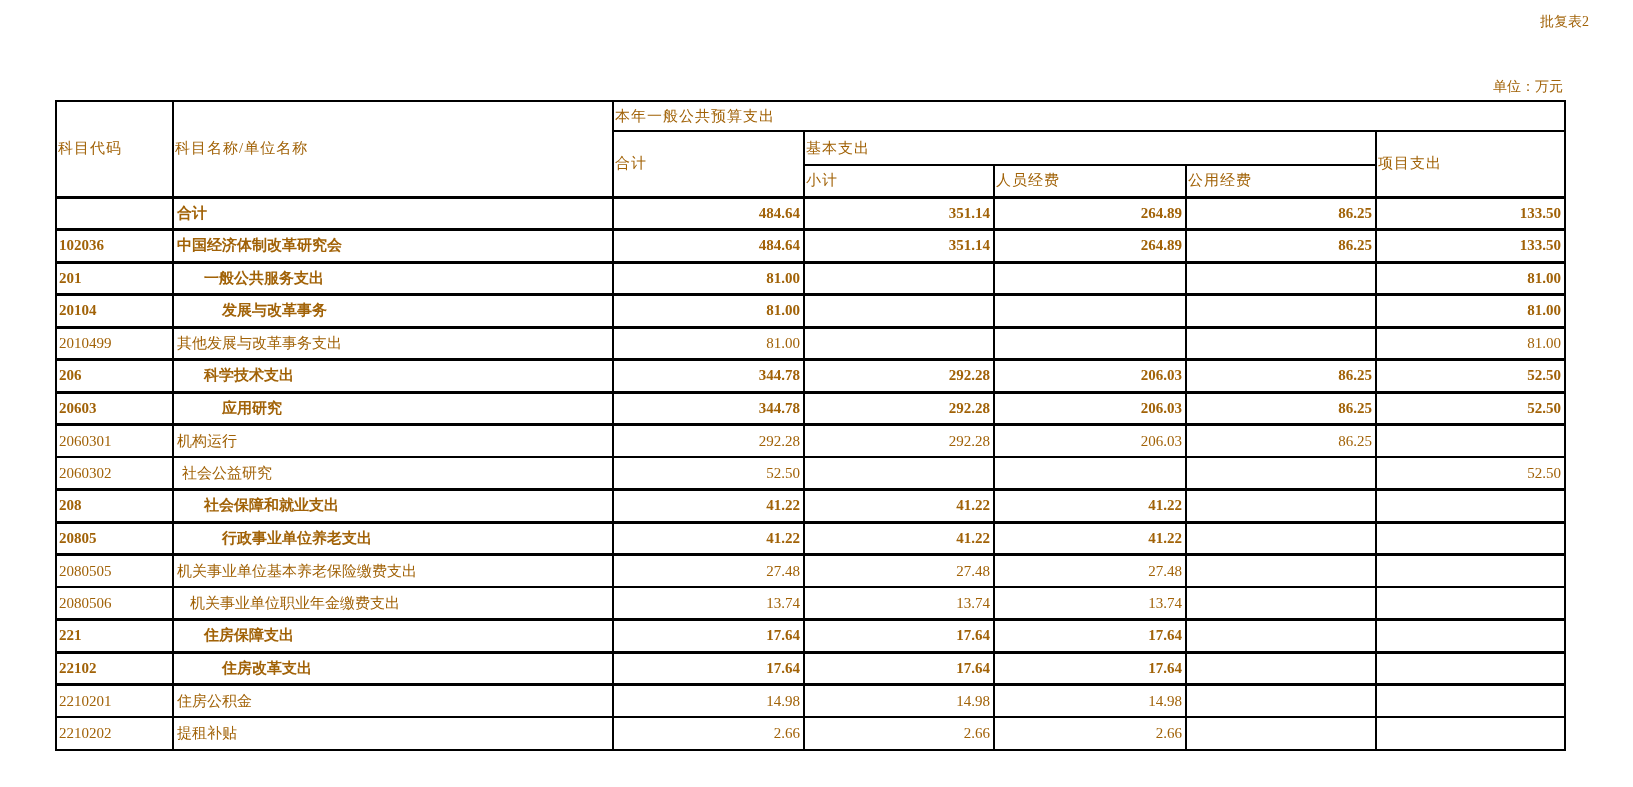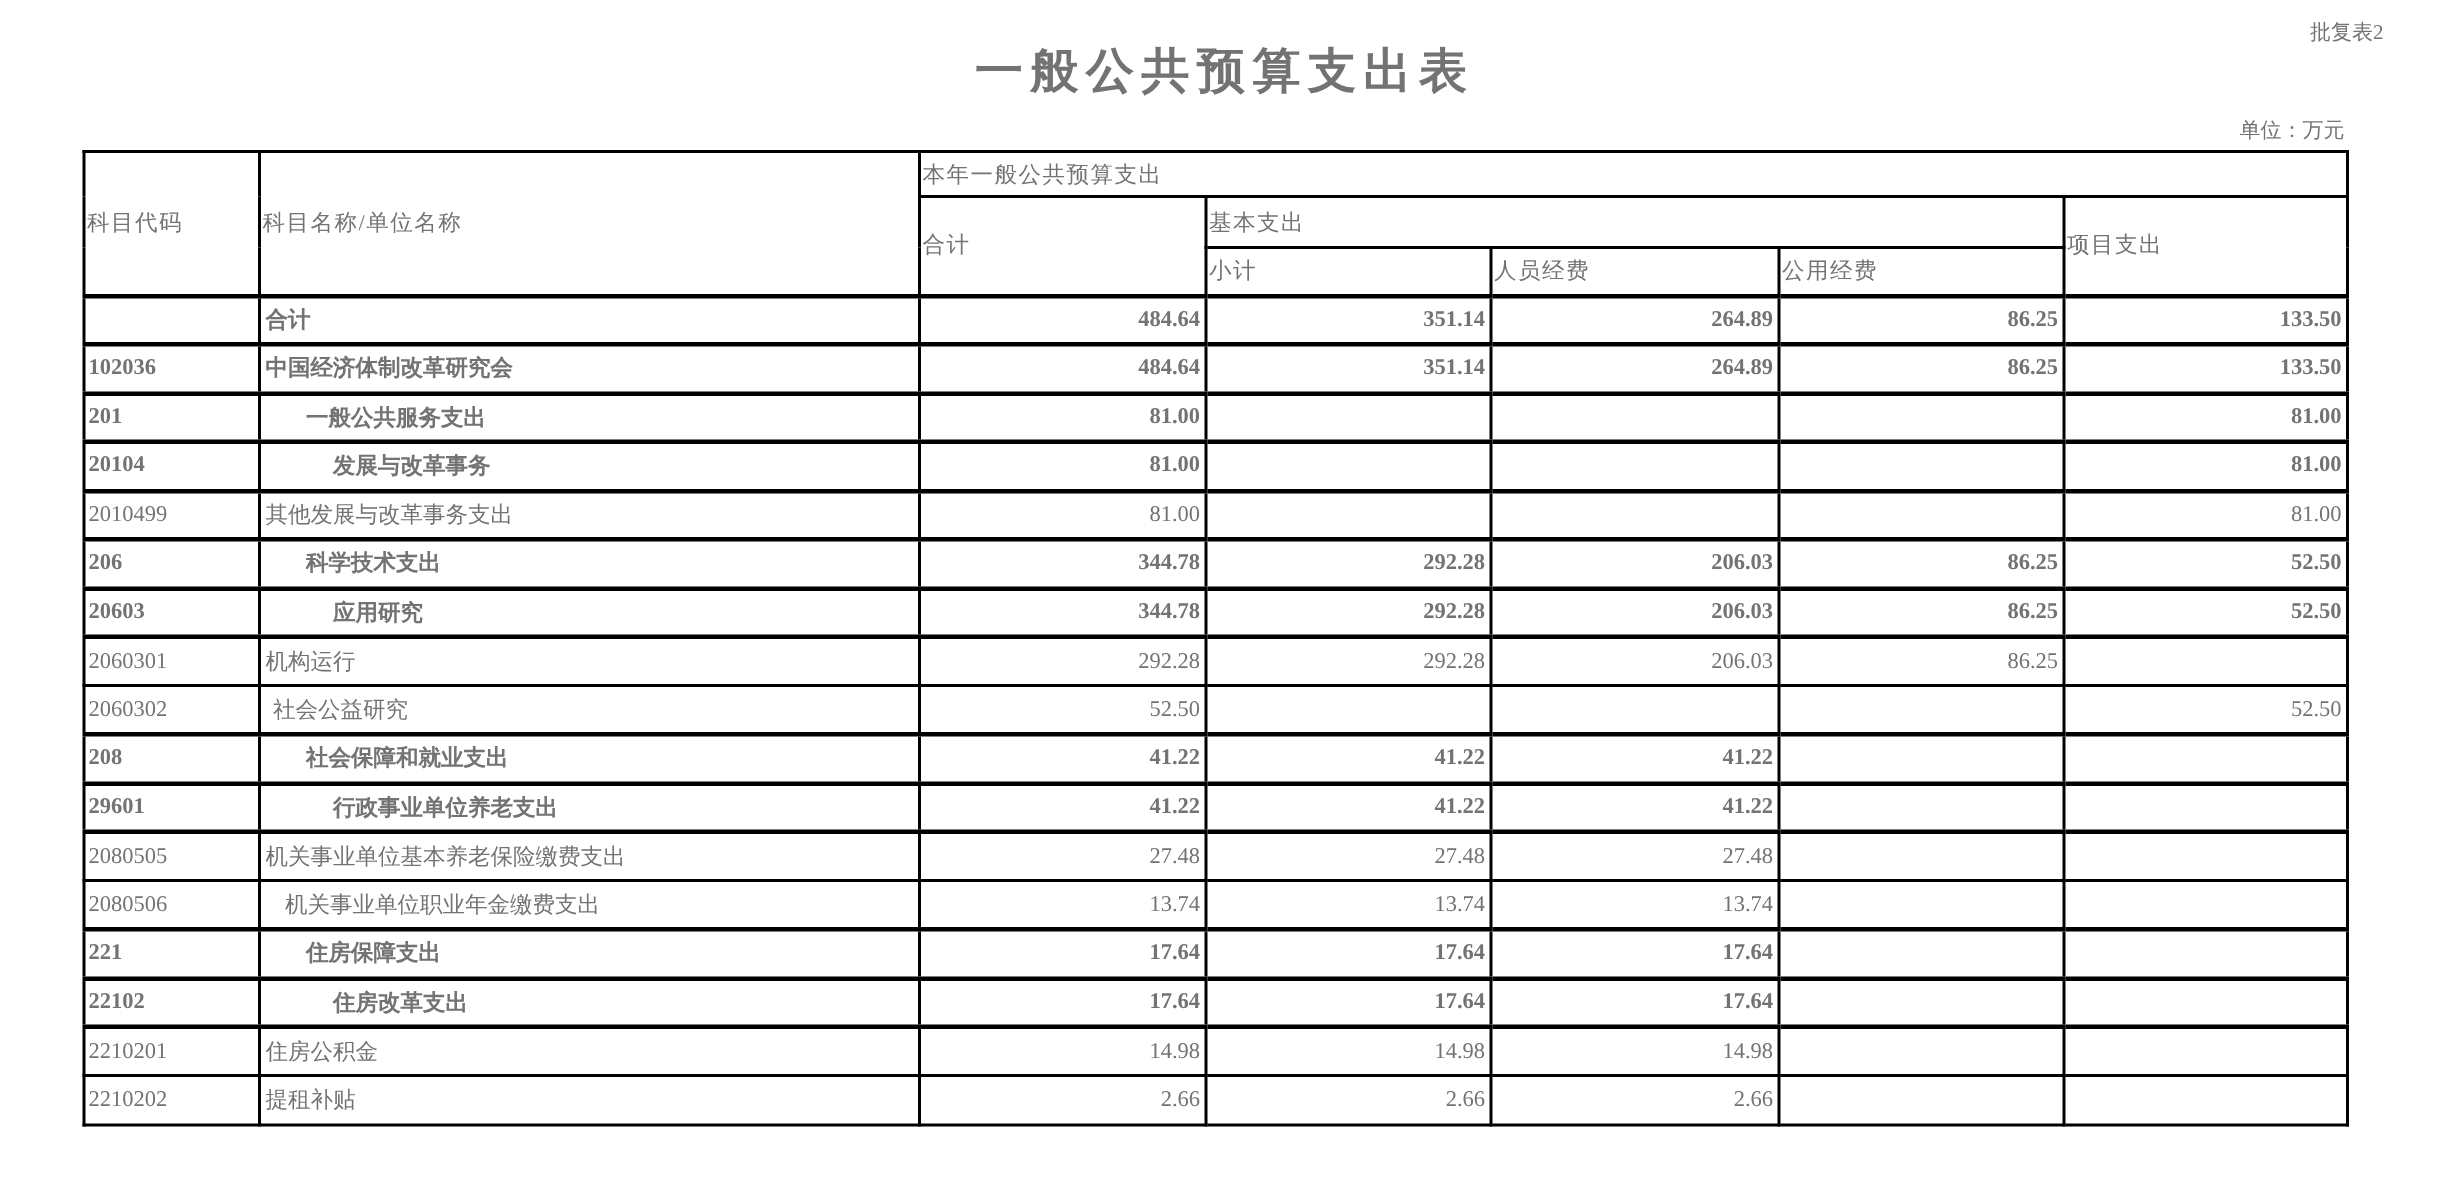--- a/index.html
+++ b/index.html
@@ -12,7 +12,7 @@
     width: 1633px;
     height: 787px;
     background: #ffffff;
-    color: #737373;
+    color: #a16207;
     font-family: "Liberation Serif", "DejaVu Serif", serif;
     overflow: hidden;
   }

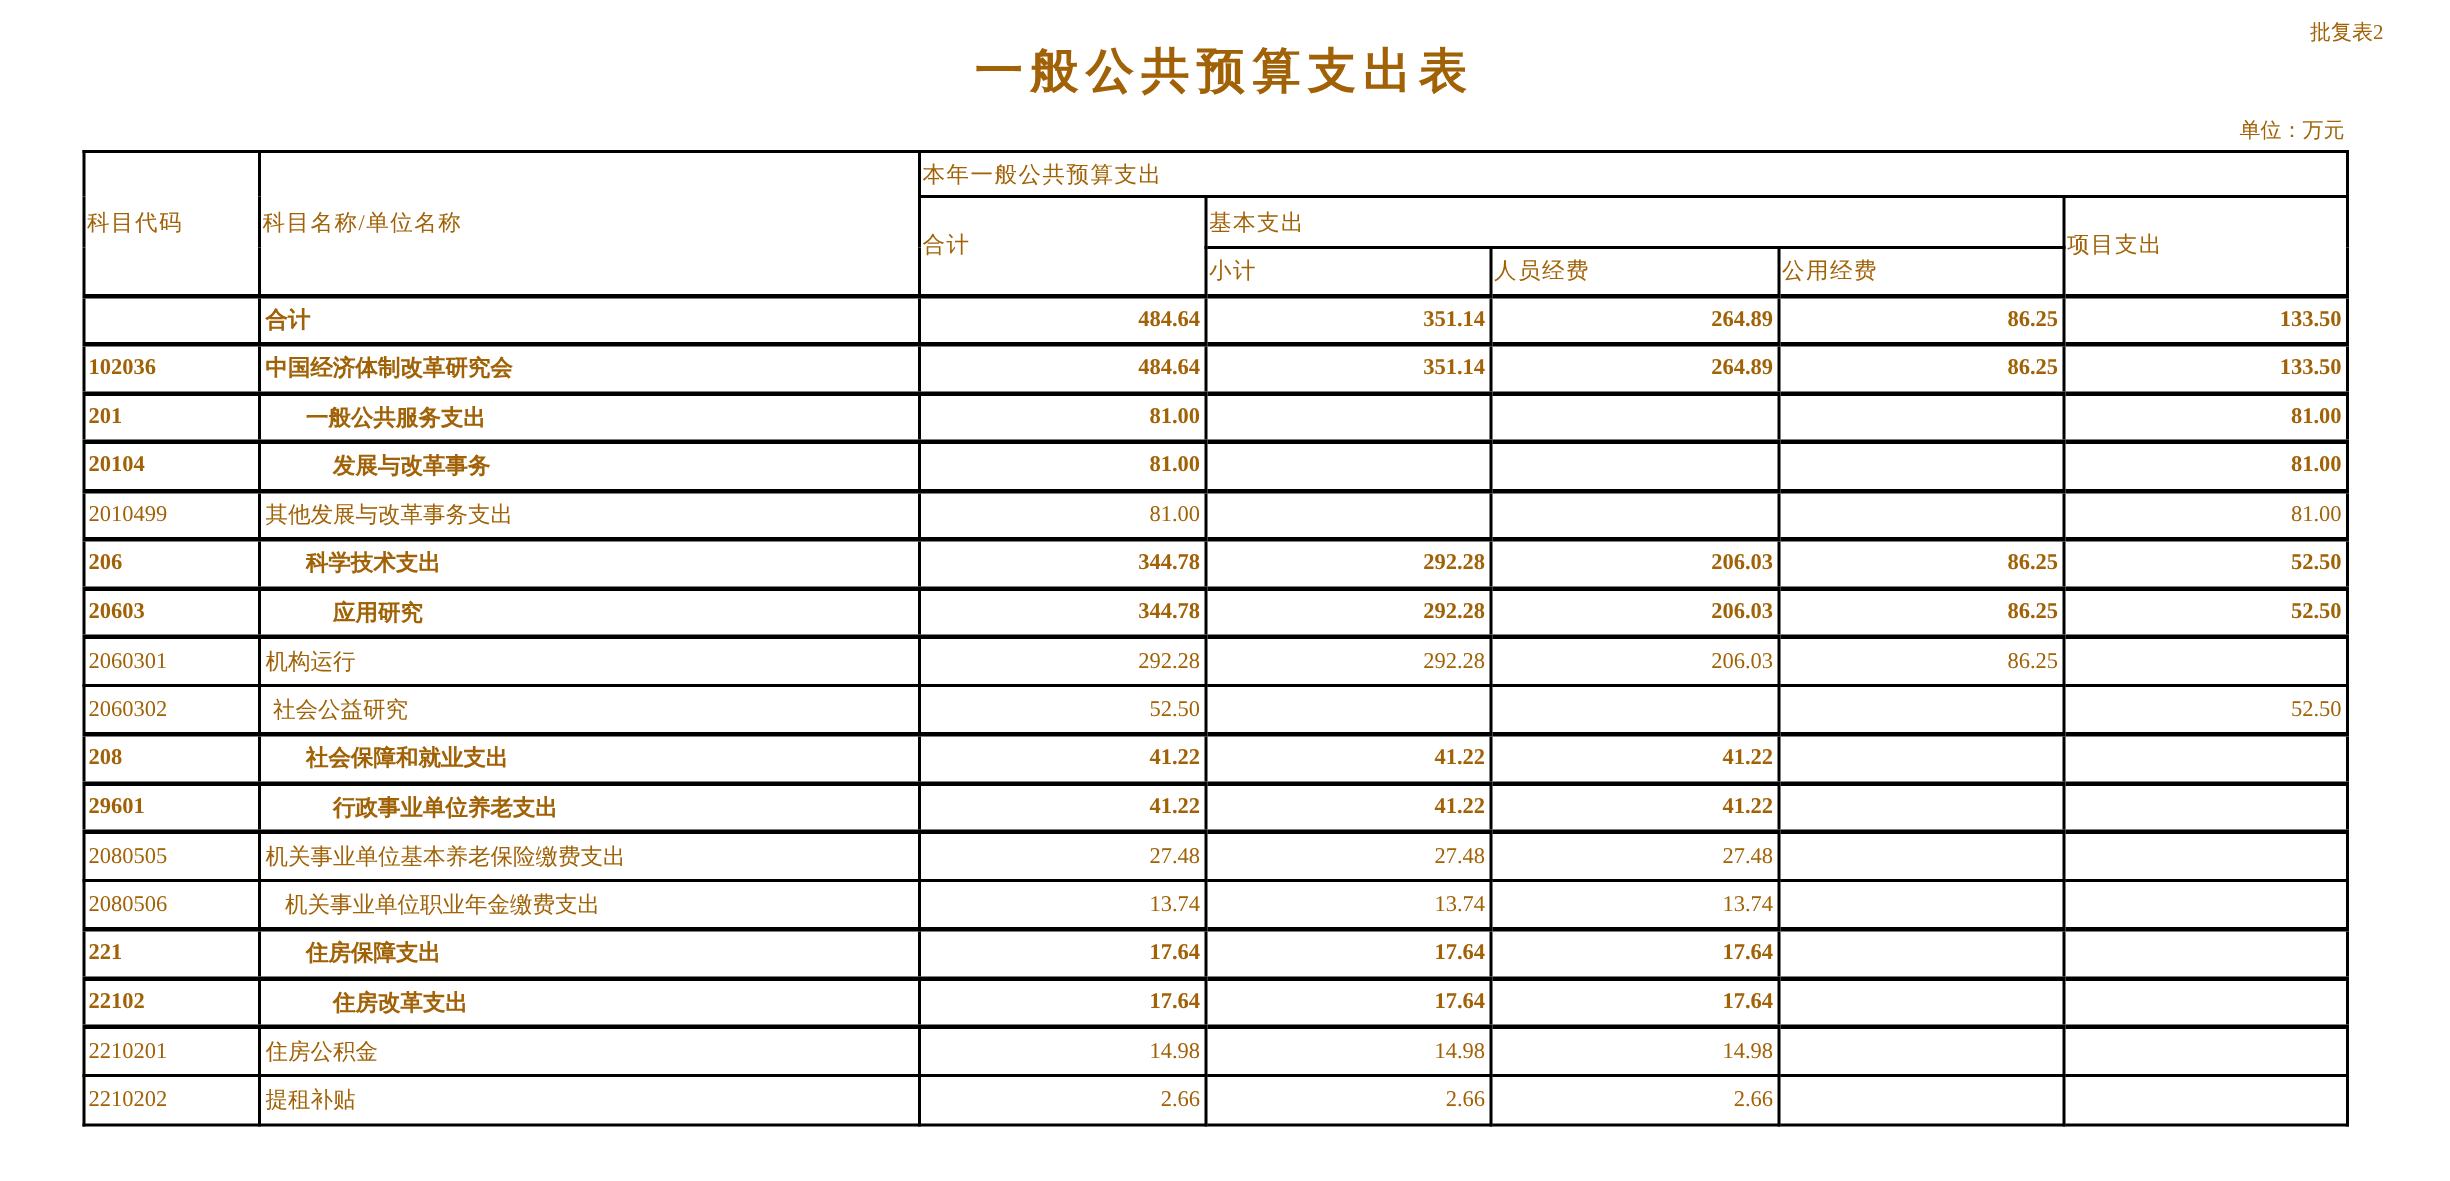--- a/index.html
+++ b/index.html
@@ -99,7 +99,6 @@
 
 <div class="doc">
   <div class="form-label">批复表2</div>
-  <h1 class="title">一般公共预算支出表</h1>
   <div class="meta-right">单位：万元</div>
 
   <table class="budget">

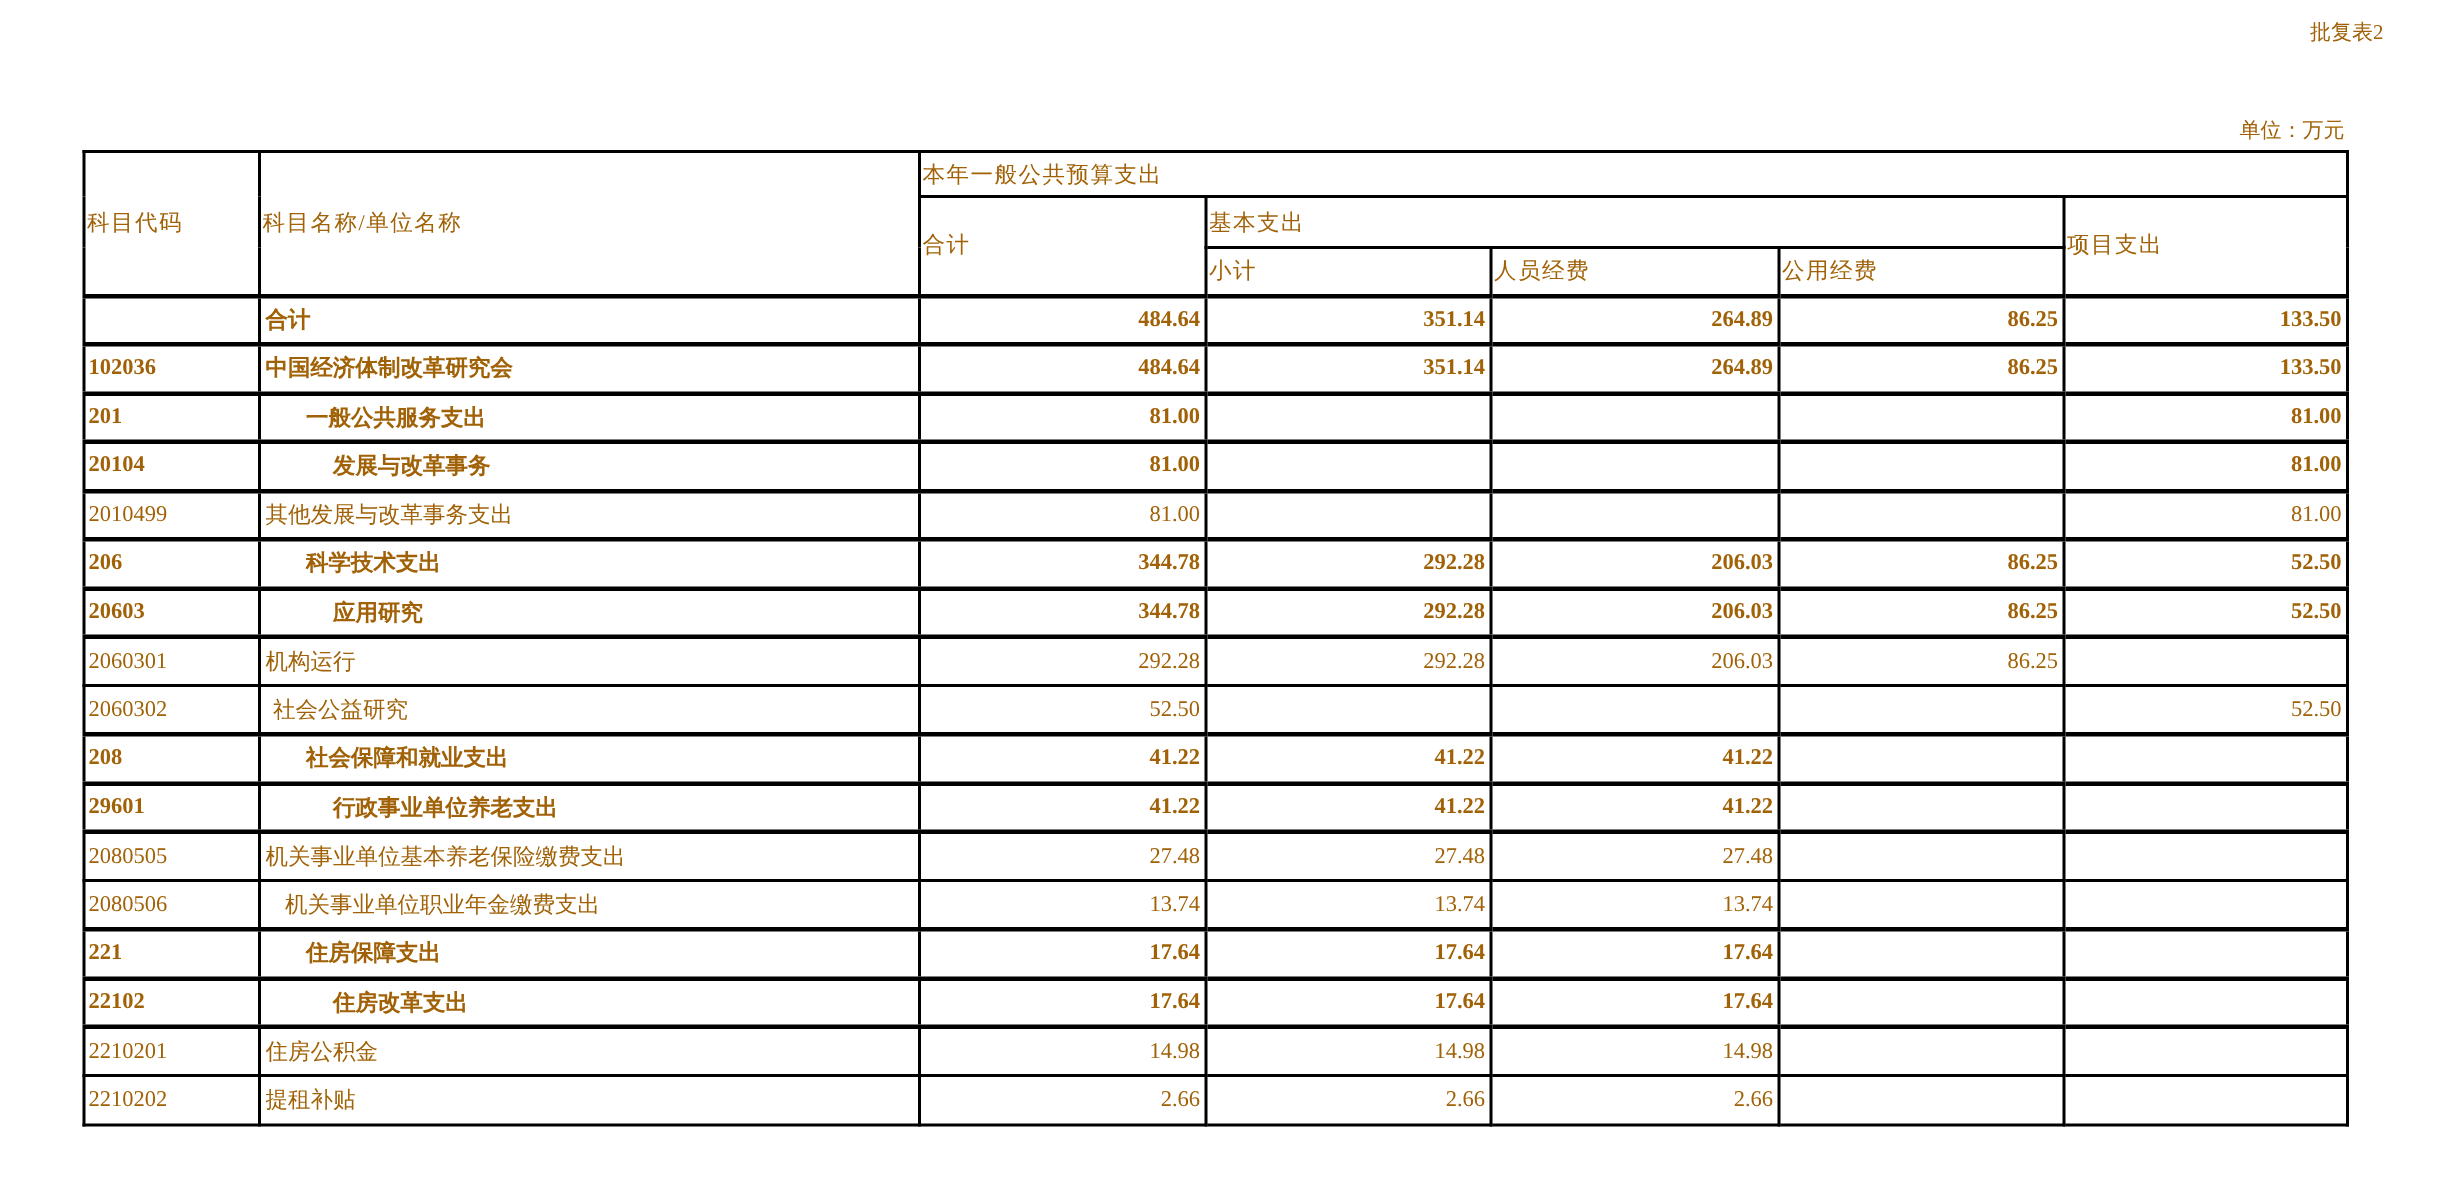--- a/index.html
+++ b/index.html
@@ -220,7 +220,7 @@
           <td class="num"></td>
         </tr>
         <tr class="bold">
-          <td class="code">29601</td>
+          <td class="code">20805</td>
           <td class="name" style="padding-left: 48px;">行政事业单位养老支出</td>
           <td class="num">41.22</td>
           <td class="num">41.22</td>

